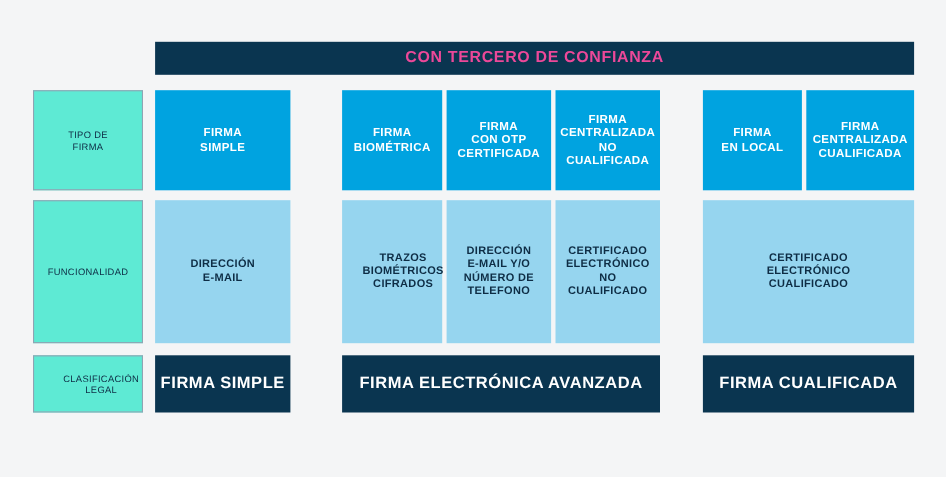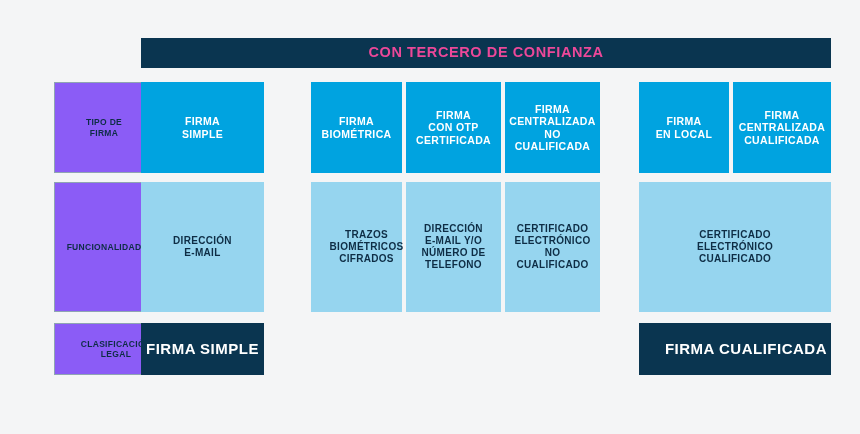--- a/index.html
+++ b/index.html
@@ -33,13 +33,12 @@
   }
 
   .label-cell {
-    background: #8b5cf6;
+    background: #5eead4;
     border: 1px solid #8fa4b3;
     color: #0e2d45;
     font-size: 8.5px;
-    font-weight: bold;
+    font-weight: normal;
     letter-spacing: 0.3px;
-    margin-left: 24px;
   }
 
   .header-bar {

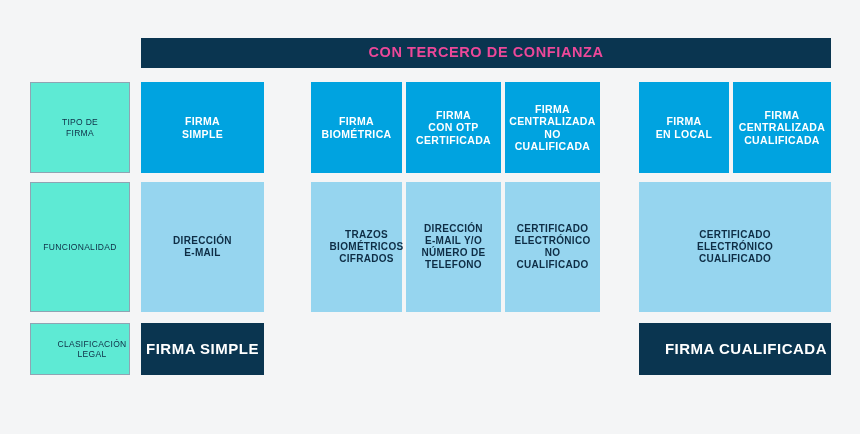--- a/index.html
+++ b/index.html
@@ -154,6 +154,9 @@
 CUALIFICADO</span>
   </div>
 
+  <div class="cell legal-cell" style="left:311px; top:323px; width:289px; height:52px;">
+    <span class="cell-text">FIRMA ELECTRÓNICA AVANZADA</span>
+  </div>
 
   <div class="cell type-cell" style="left:639px; top:82px; width:90px; height:91px;">
     <span class="cell-text">FIRMA

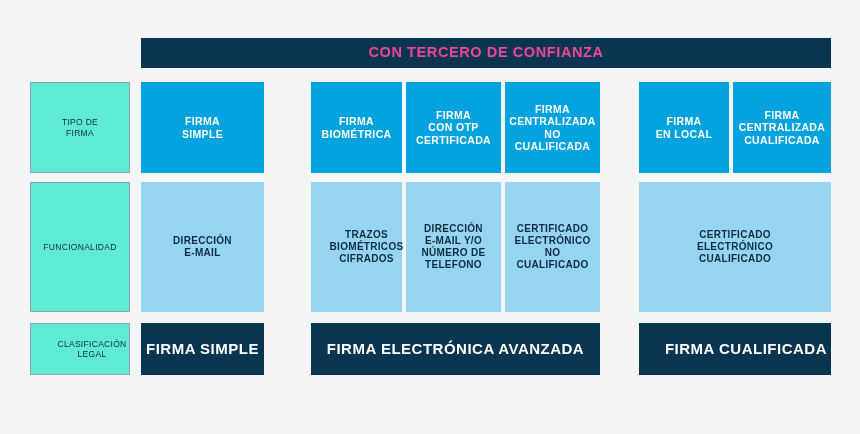--- a/index.html
+++ b/index.html
@@ -175,7 +175,7 @@
 CUALIFICADO</span>
   </div>
 
-  <div class="cell legal-cell" style="left:639px; top:323px; width:192px; height:52px;justify-content:flex-end;">
+  <div class="cell legal-cell" style="left:639px; top:323px; width:192px; height:52px;">
     <span class="cell-text">FIRMA CUALIFICADA</span>
   </div>
 

